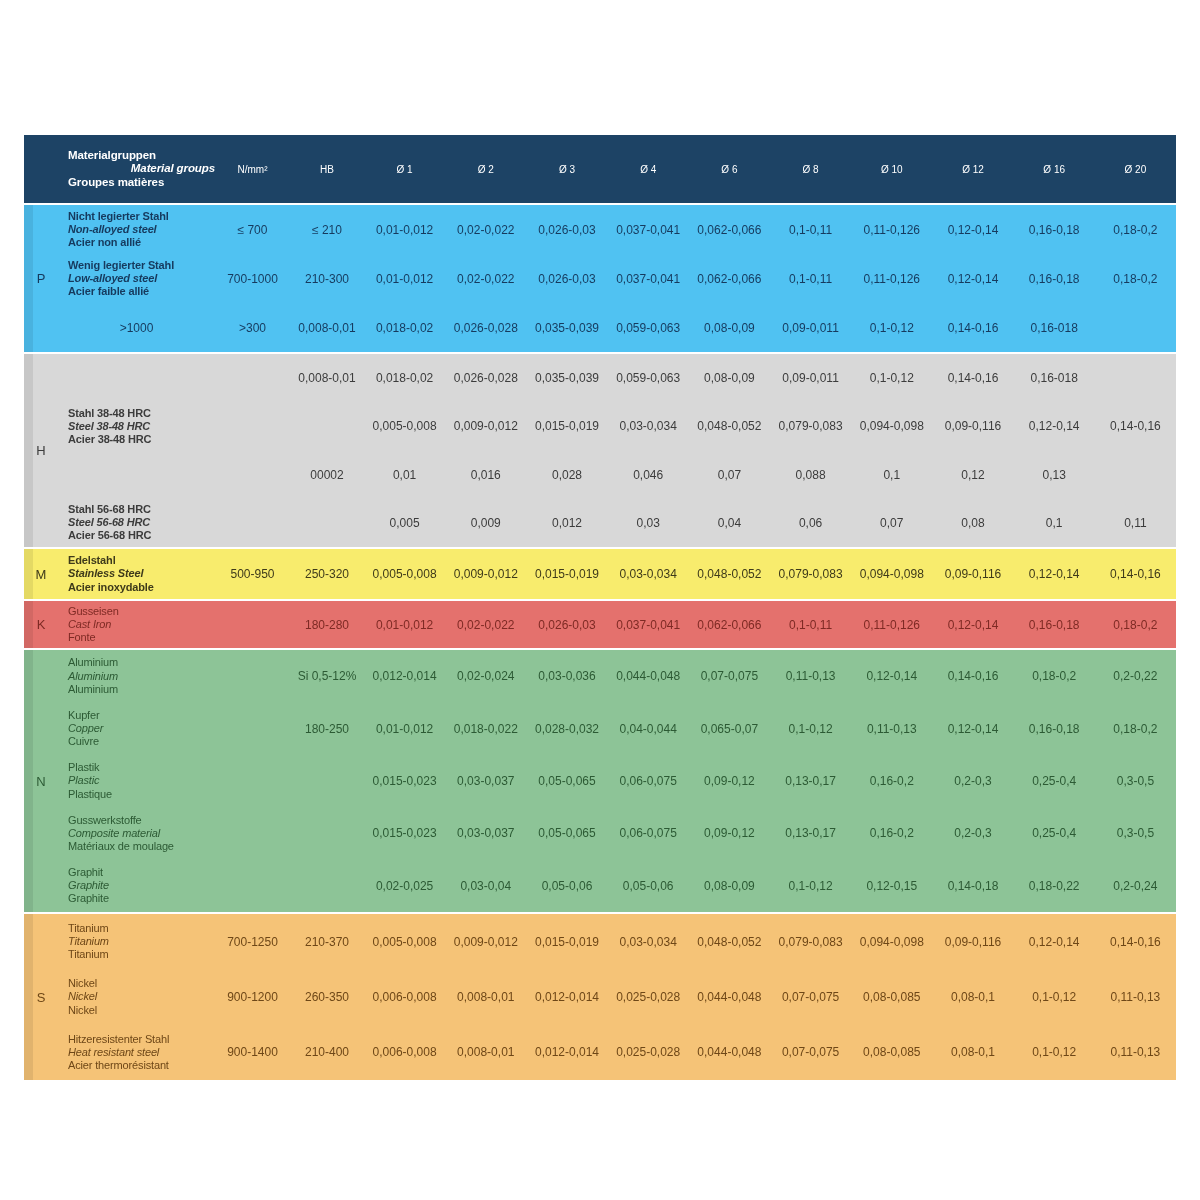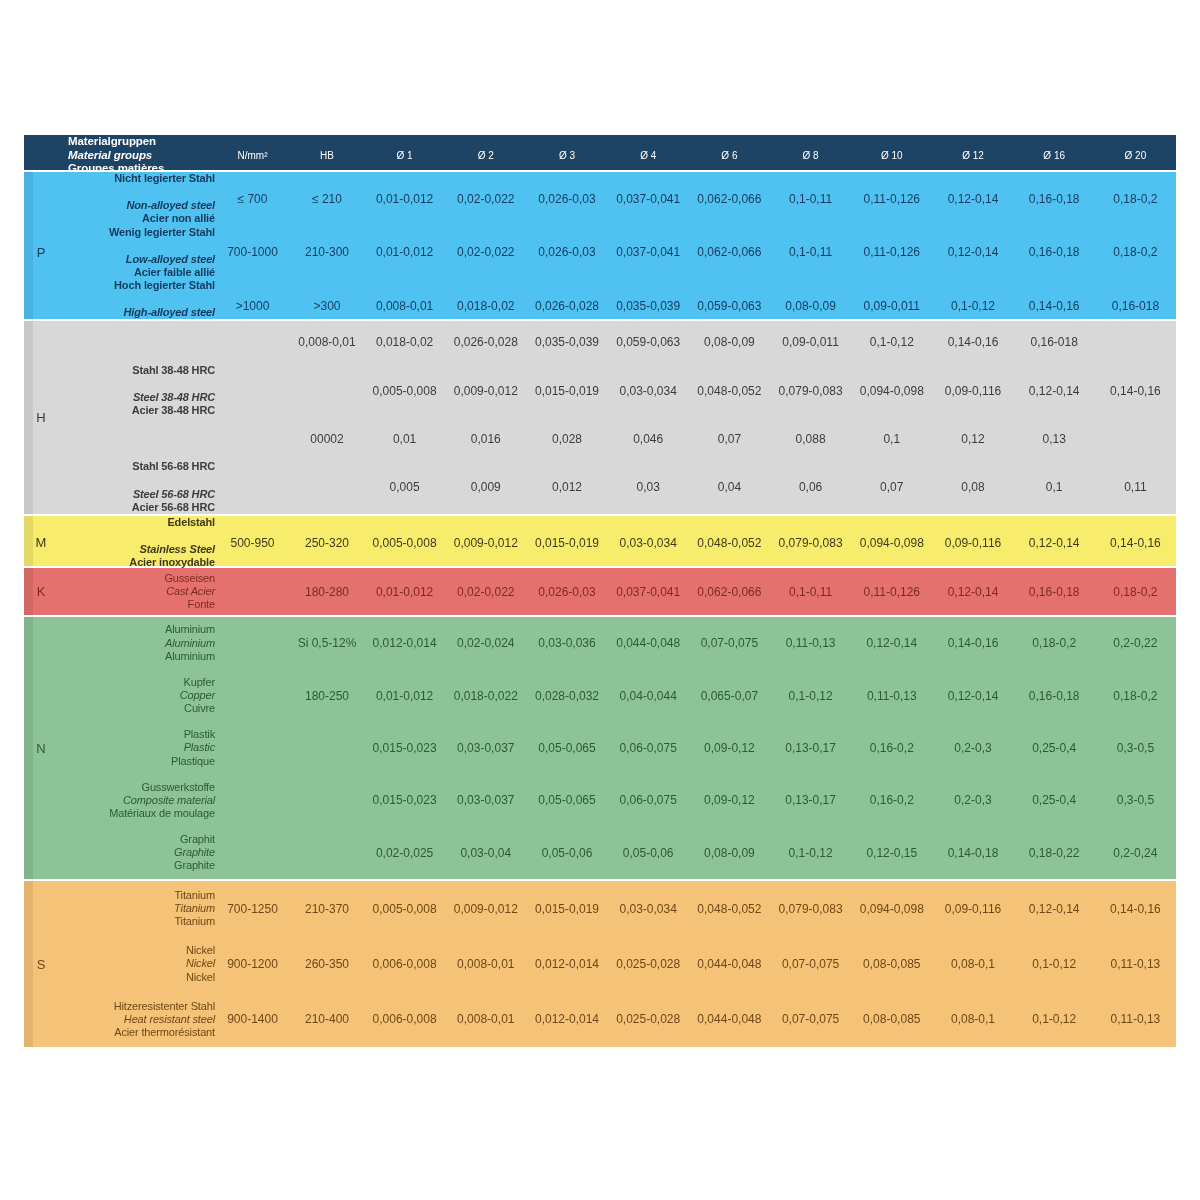--- a/index.html
+++ b/index.html
@@ -13,7 +13,7 @@
   }
   
   .header{
-    height:37px;background:#1d4365;color:#ffffff;
+    height:70px;background:#1d4365;color:#ffffff;
     display:grid;grid-template-columns:34px 157px 75px 74px repeat(10,1fr);
     align-items:center;box-sizing:border-box;border-bottom:2px solid #ffffff;
   }

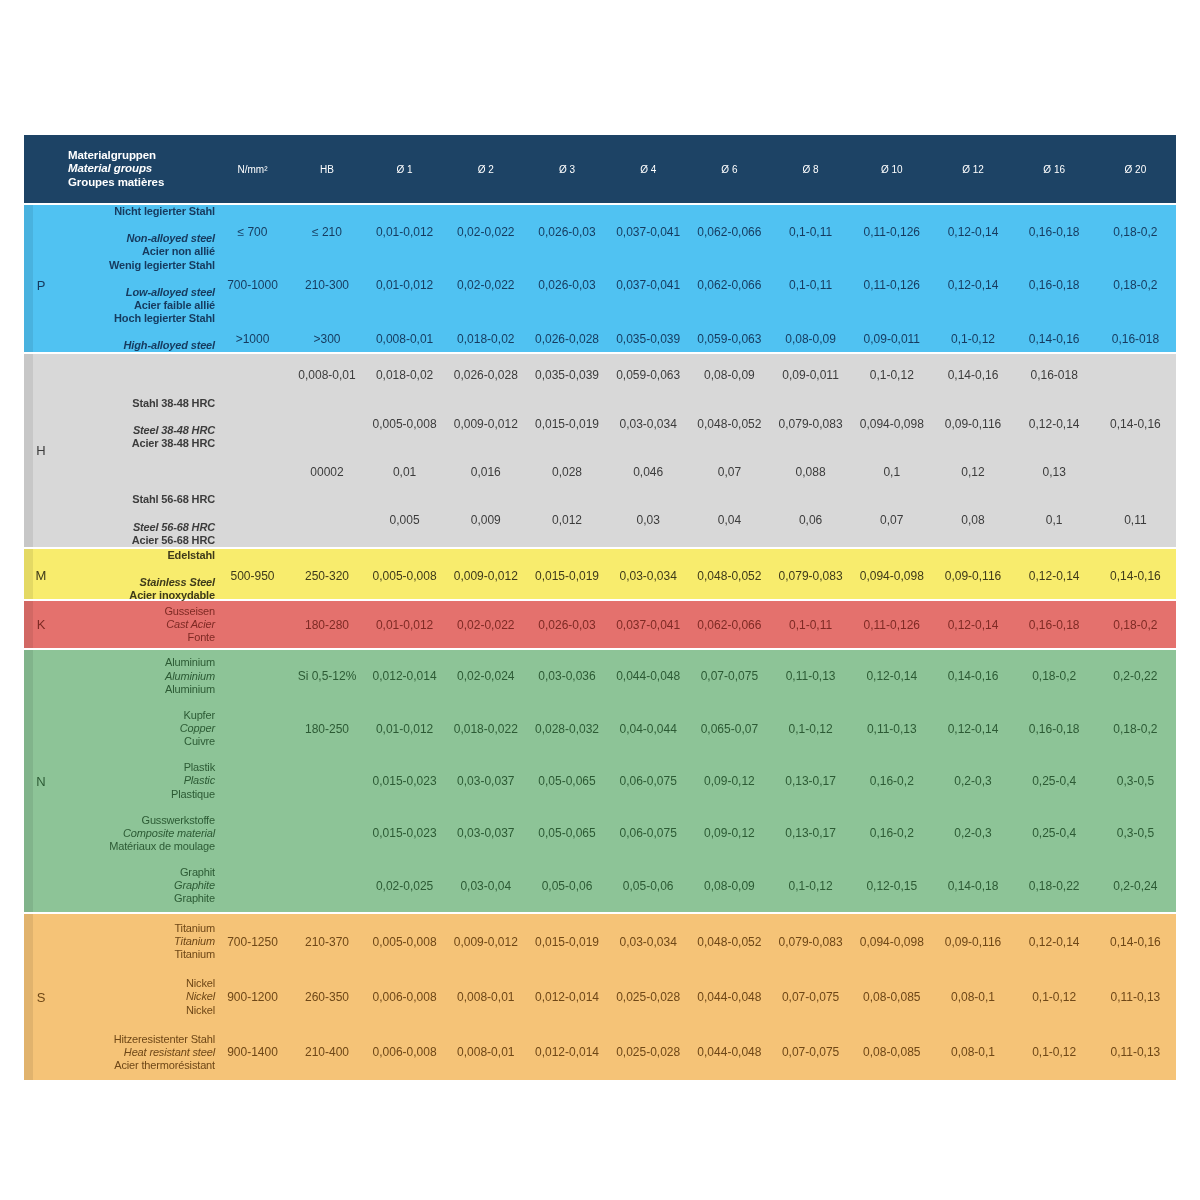--- a/index.html
+++ b/index.html
@@ -18,7 +18,7 @@
     align-items:center;box-sizing:border-box;border-bottom:2px solid #ffffff;
   }
   .header .mat{padding-left:10px;font-weight:bold;font-size:11.5px;line-height:13.5px;letter-spacing:-0.1px;}
-  .header .mat .en{font-style:italic;}
+  .header .mat .en{font-style:italic;text-align:right;}
   .hcell{text-align:center;font-weight:normal;font-size:10px;}
   
   .section{

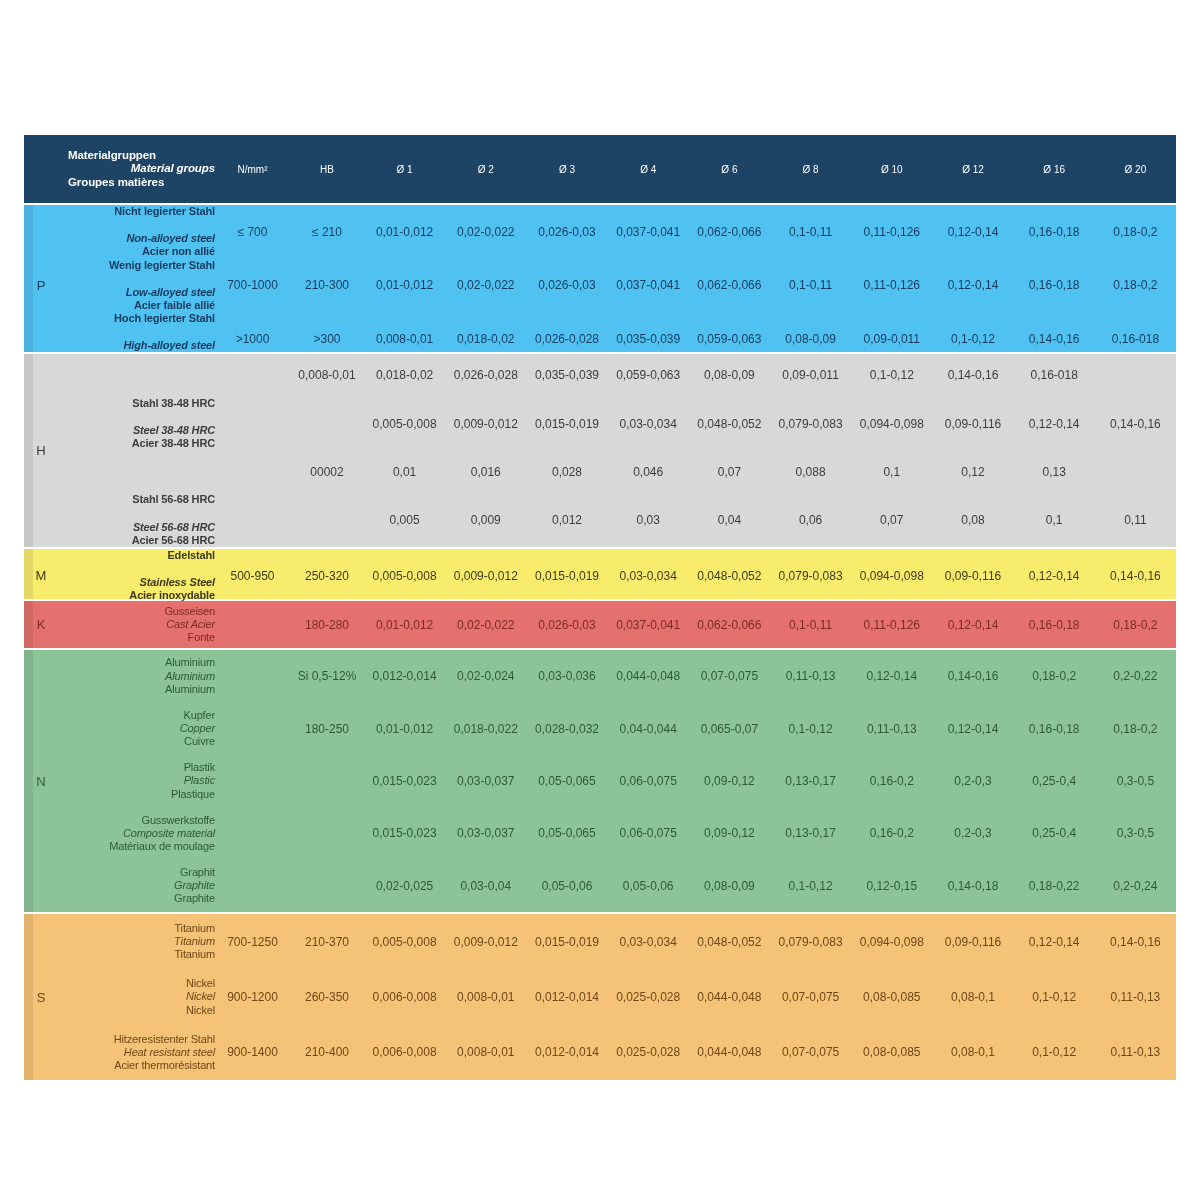--- a/index.html
+++ b/index.html
@@ -41,7 +41,7 @@
     flex:1;display:grid;grid-template-columns:157px 75px 74px repeat(10,1fr);
     align-items:center;
   }
-  .names{padding-left:10px;font-size:11px;line-height:13.2px;letter-spacing:-0.15px;text-align:right;}
+  .names{padding-left:10px;font-size:11px;line-height:13.2px;letter-spacing:-0.15px;}
   .bold .name-de,.bold .name-fr{font-weight:bold;}
   .bold .name-en{font-weight:bold;font-style:italic;margin-top:14px;}
   .light .name-en{font-style:italic;}

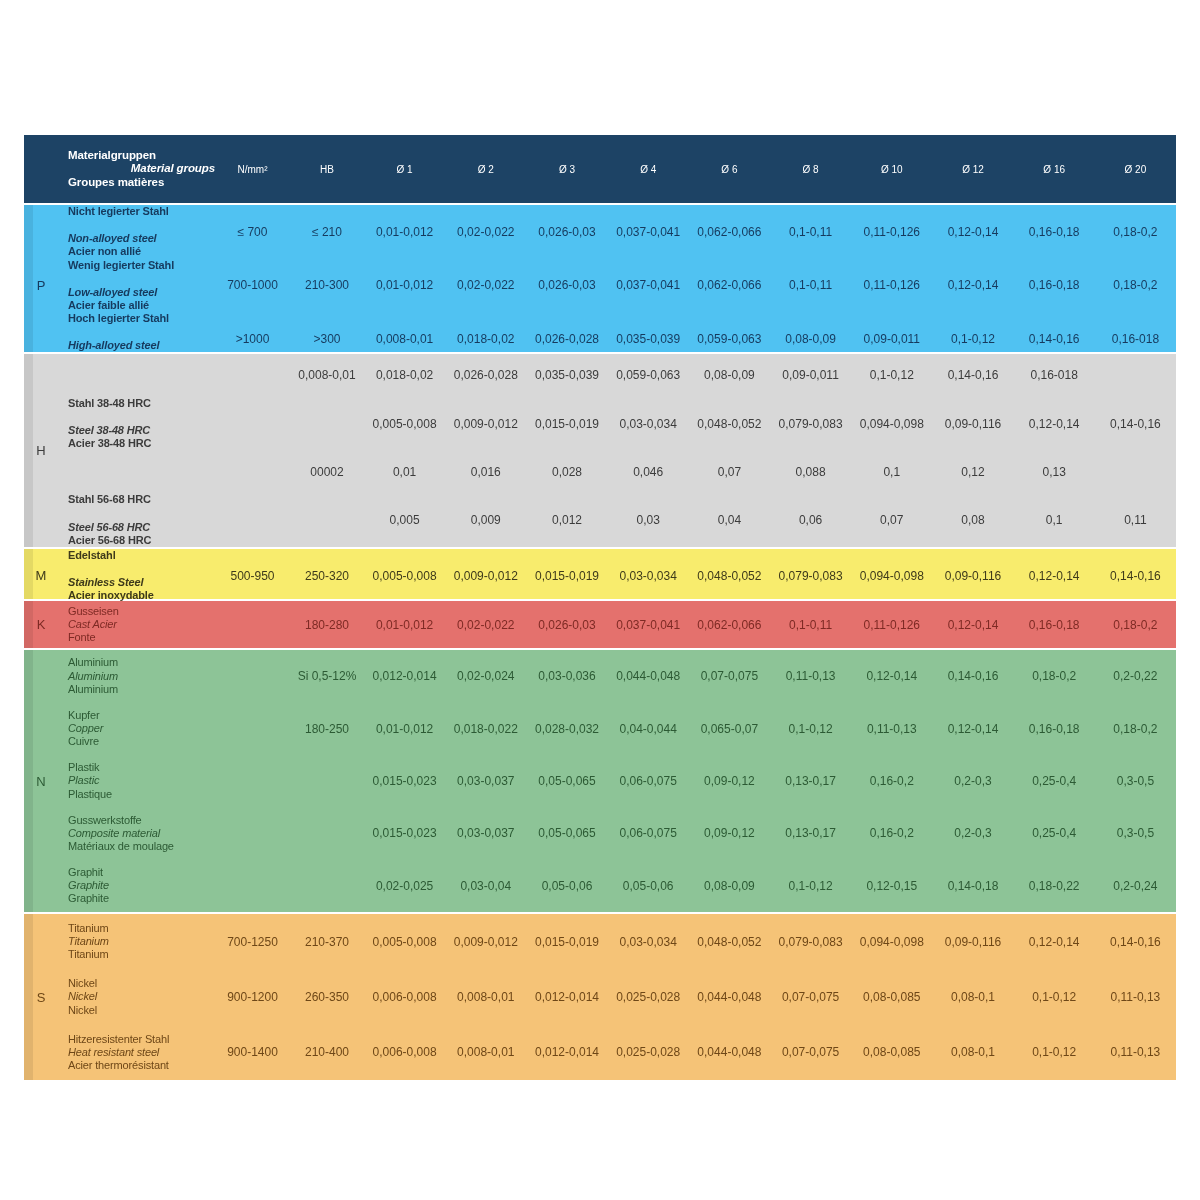--- a/index.html
+++ b/index.html
@@ -43,7 +43,7 @@
   }
   .names{padding-left:10px;font-size:11px;line-height:13.2px;letter-spacing:-0.15px;}
   .bold .name-de,.bold .name-fr{font-weight:bold;}
-  .bold .name-en{font-weight:bold;font-style:italic;margin-top:14px;}
+  .bold .name-en{font-weight:bold;font-style:italic;}
   .light .name-en{font-style:italic;}
   .cell{text-align:center;font-size:12px;}
 </style>

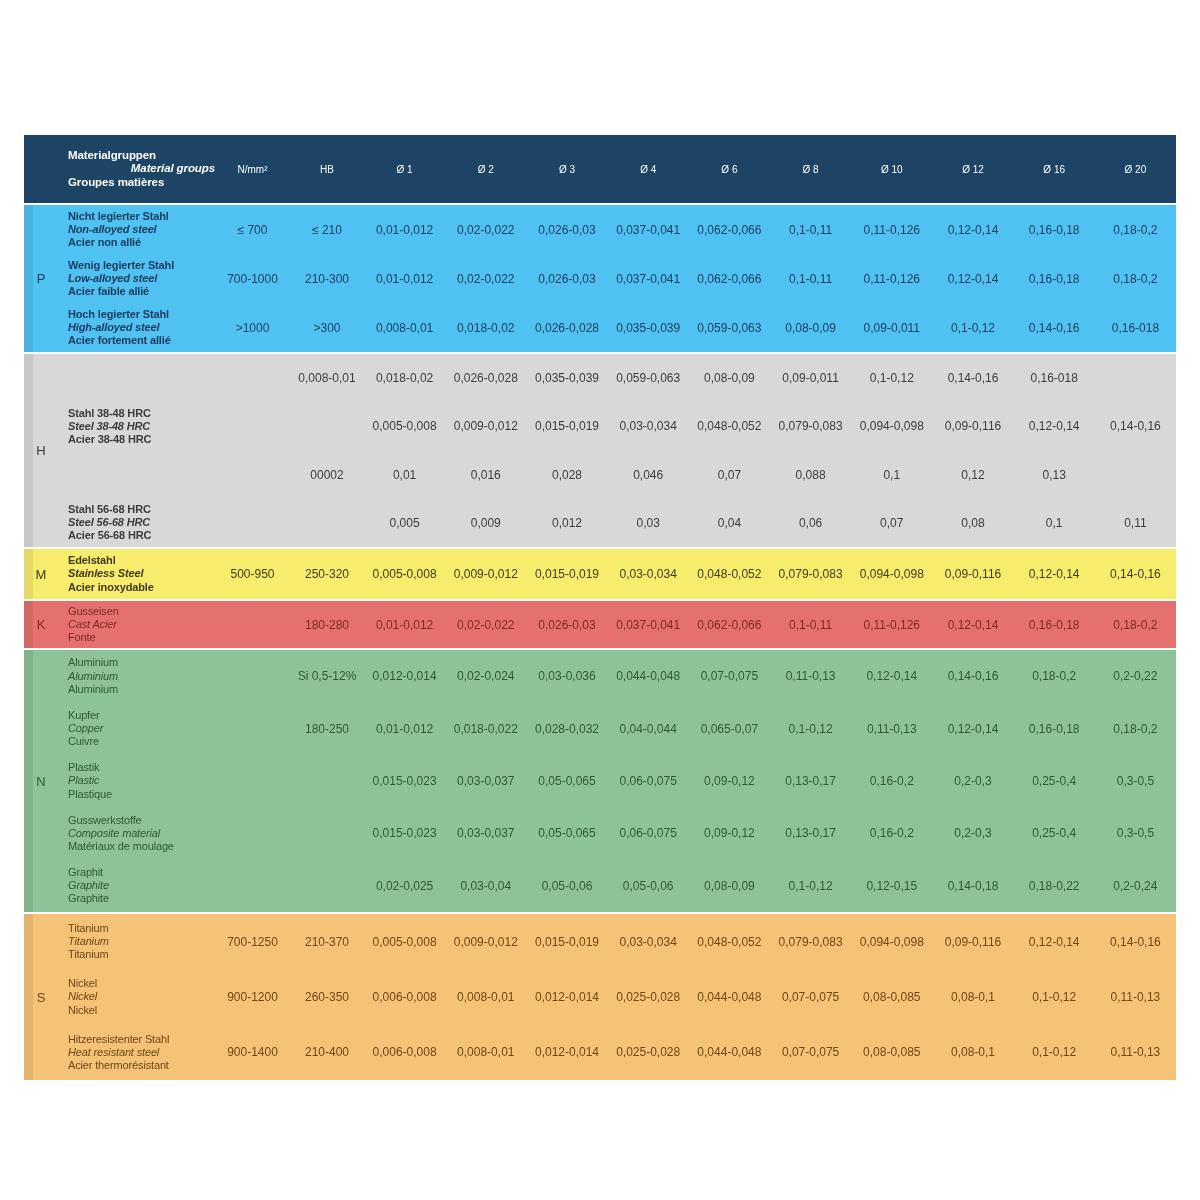--- a/index.html
+++ b/index.html
@@ -114,11 +114,6 @@
             <div class="cell">0,18-0,2</div>
           </div>
           <div class="row">
-            <div class="names">
-              <div class="name-de">Hoch legierter Stahl</div>
-              <div class="name-en">High-alloyed steel</div>
-              <div class="name-fr">Acier fortement allié</div>
-            </div>
             <div class="cell">&gt;1000</div>
             <div class="cell">&gt;300</div>
             <div class="cell">0,008-0,01</div>

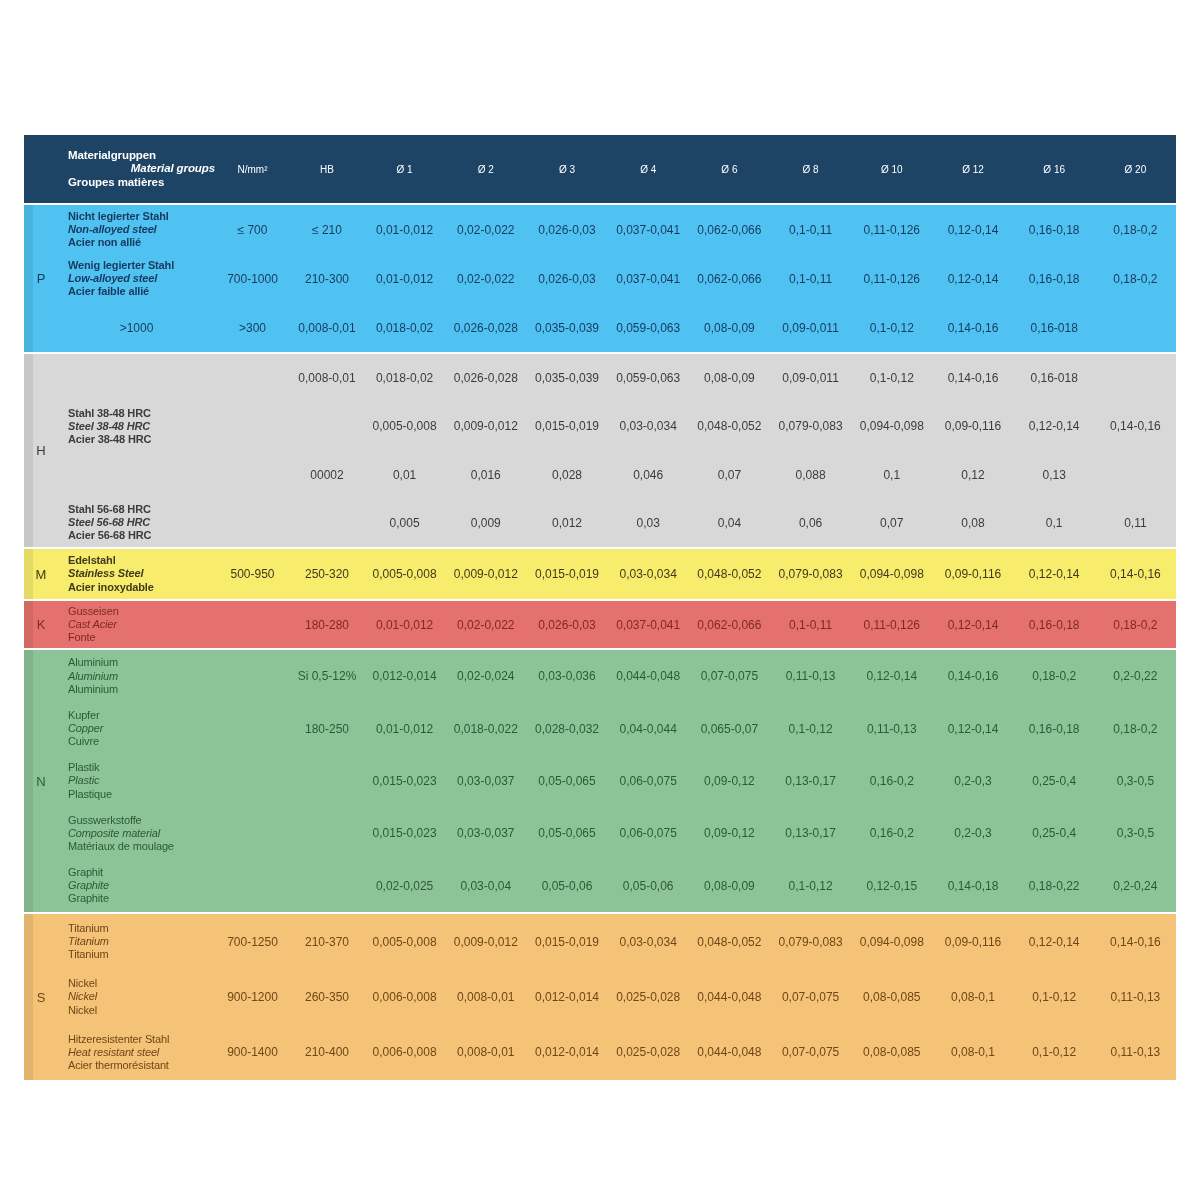--- a/index.html
+++ b/index.html
@@ -230,7 +230,7 @@
           <div class="row">
             <div class="names">
               <div class="name-de">Gusseisen</div>
-              <div class="name-en">Cast Acier</div>
+              <div class="name-en">Cast Iron</div>
               <div class="name-fr">Fonte</div>
             </div>
             <div class="cell"></div>

